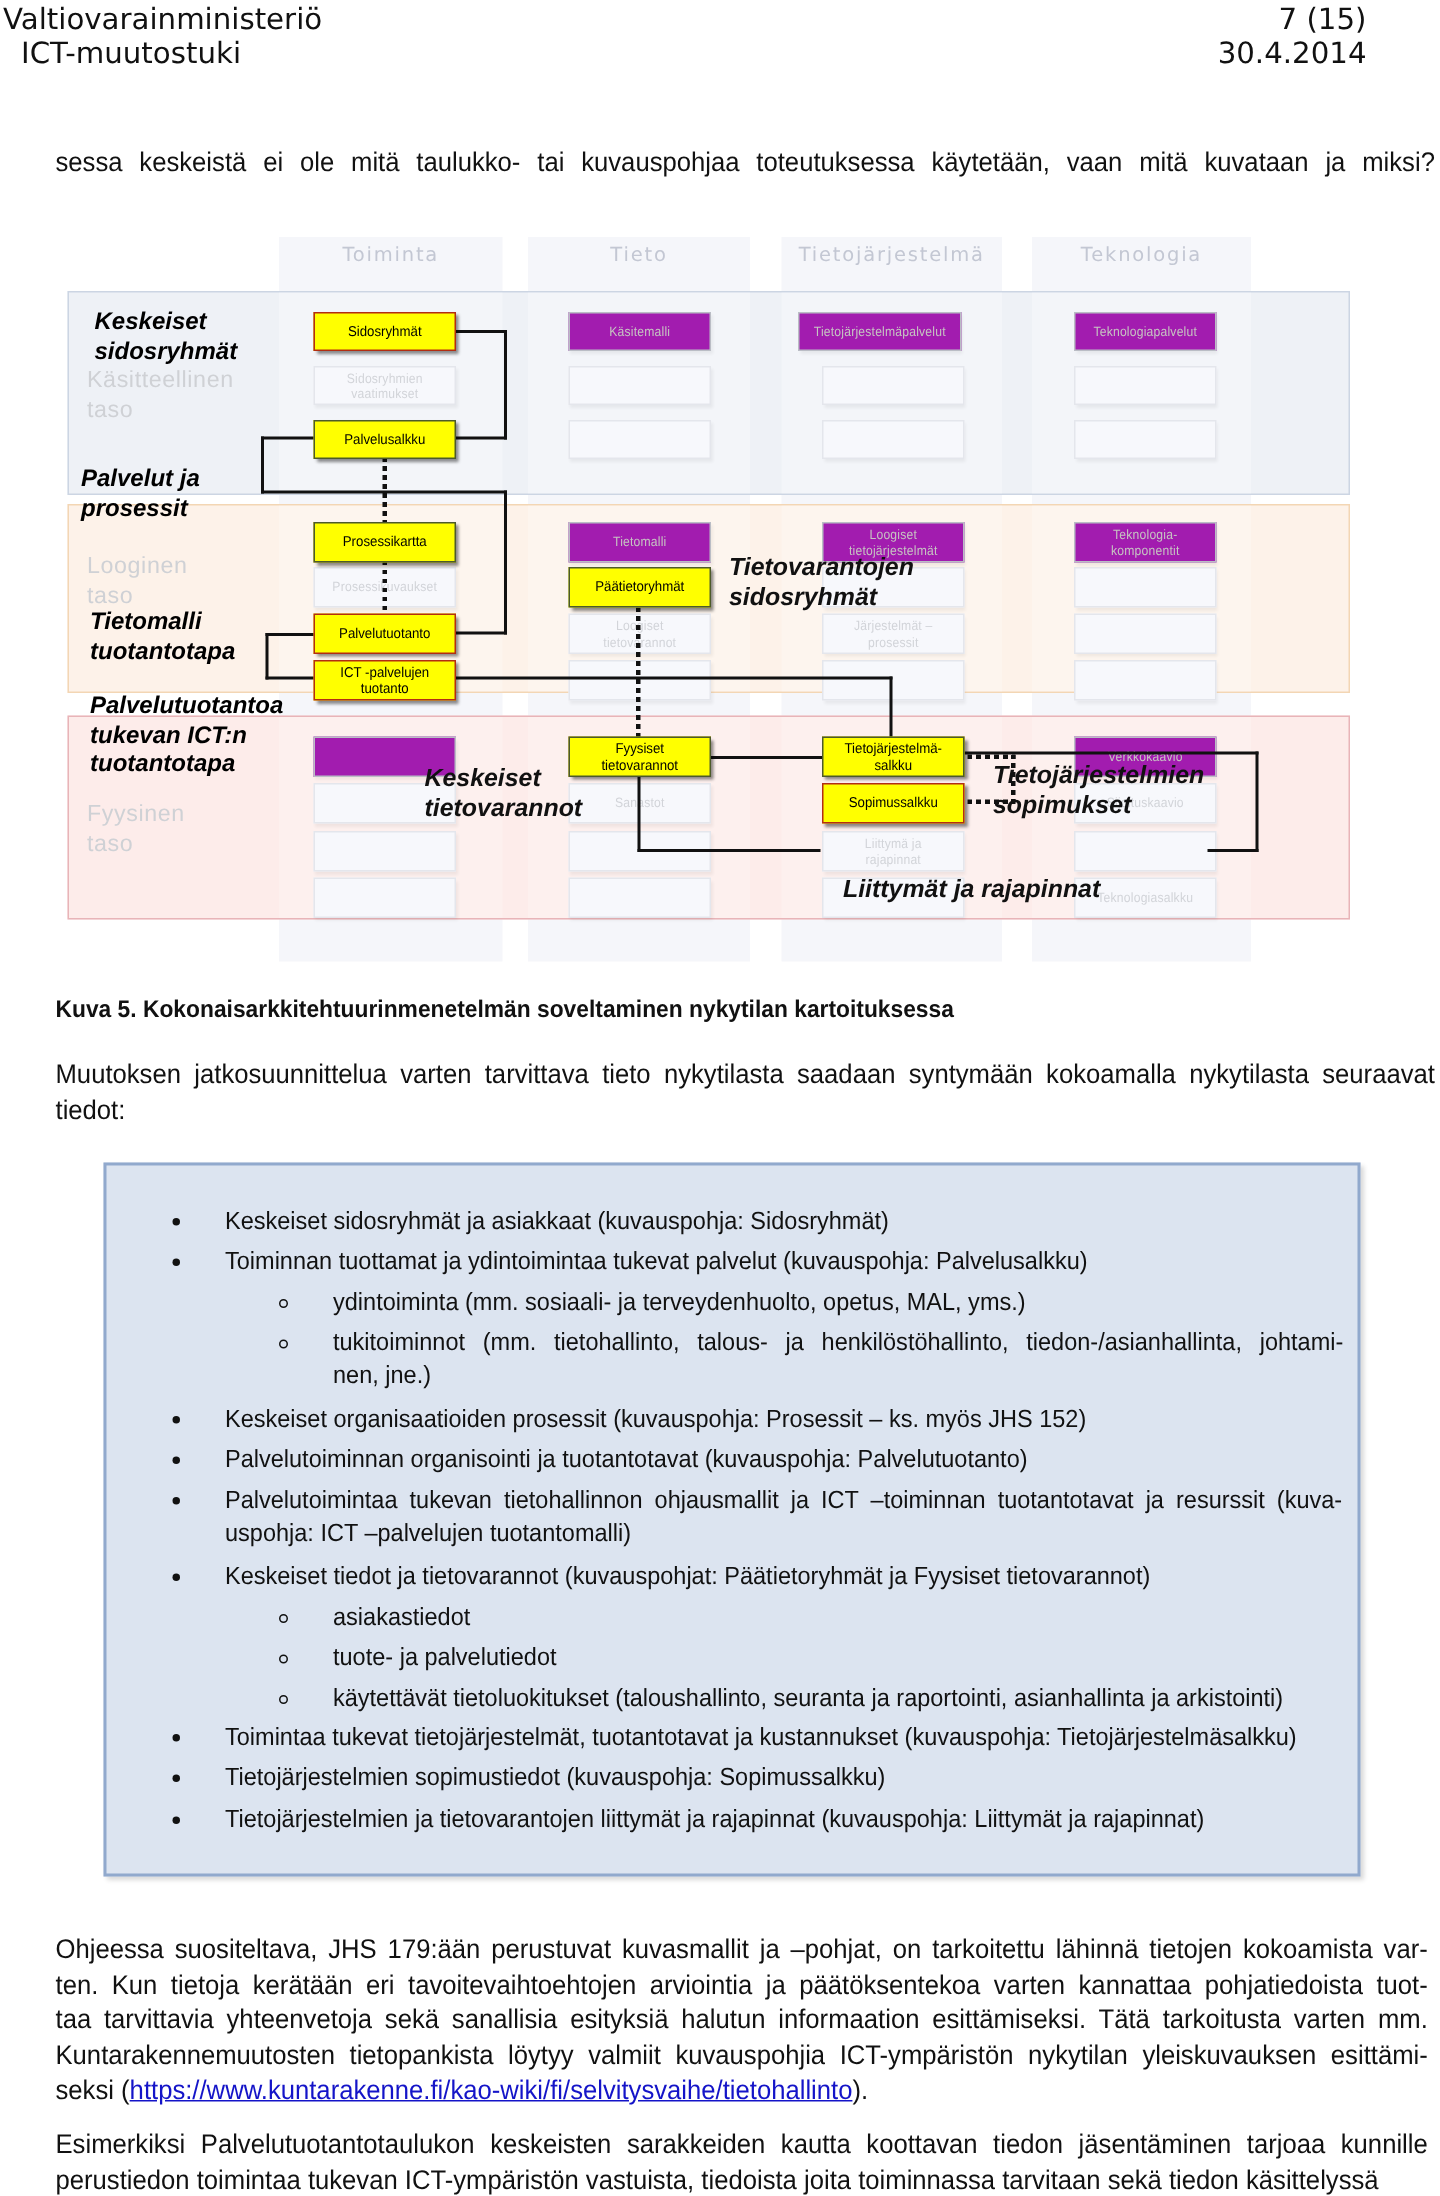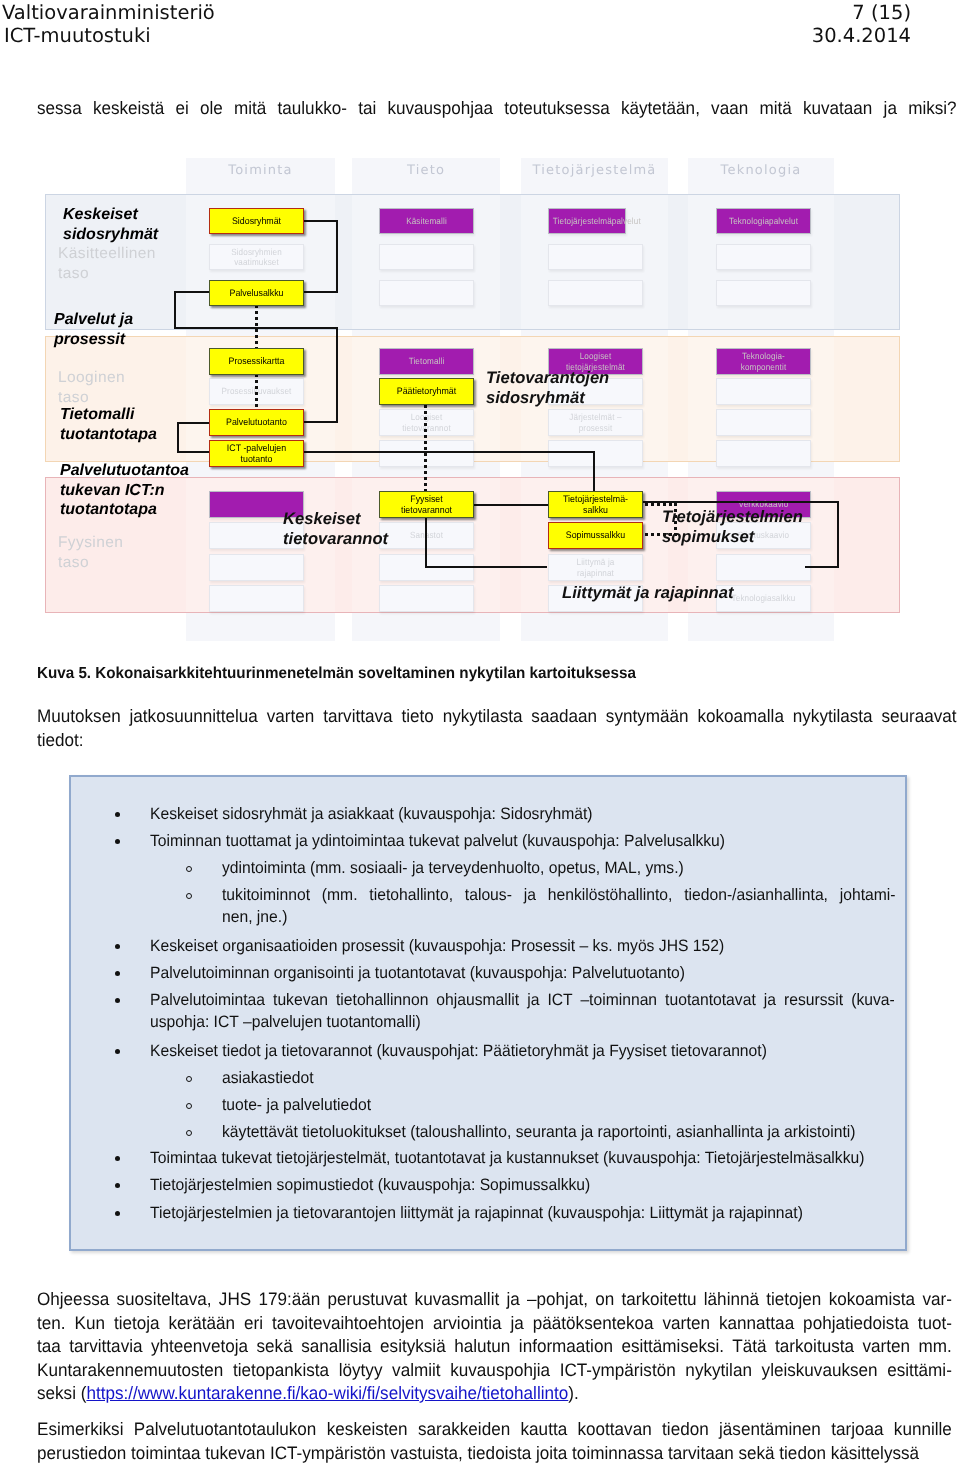--- a/index.html
+++ b/index.html
@@ -12,7 +12,7 @@
   .hdr{position:absolute;font-family:"DejaVu Sans",sans-serif;
        font-size:19.5px;line-height:23px;color:#111;white-space:nowrap;}
   .hdr-org   {left:2px;  top:1px;}
-  .hdr-sub   {left:4px;  top:24px;}
+  .hdr-sub   {left:14px;  top:24px;}
   .hdr-center{left:324px;top:24px;font-size:19.6px;}
   .hdr-page  {right:49px; top:1px;text-align:right;}
   .hdr-date  {right:49px; top:24px;text-align:right;}

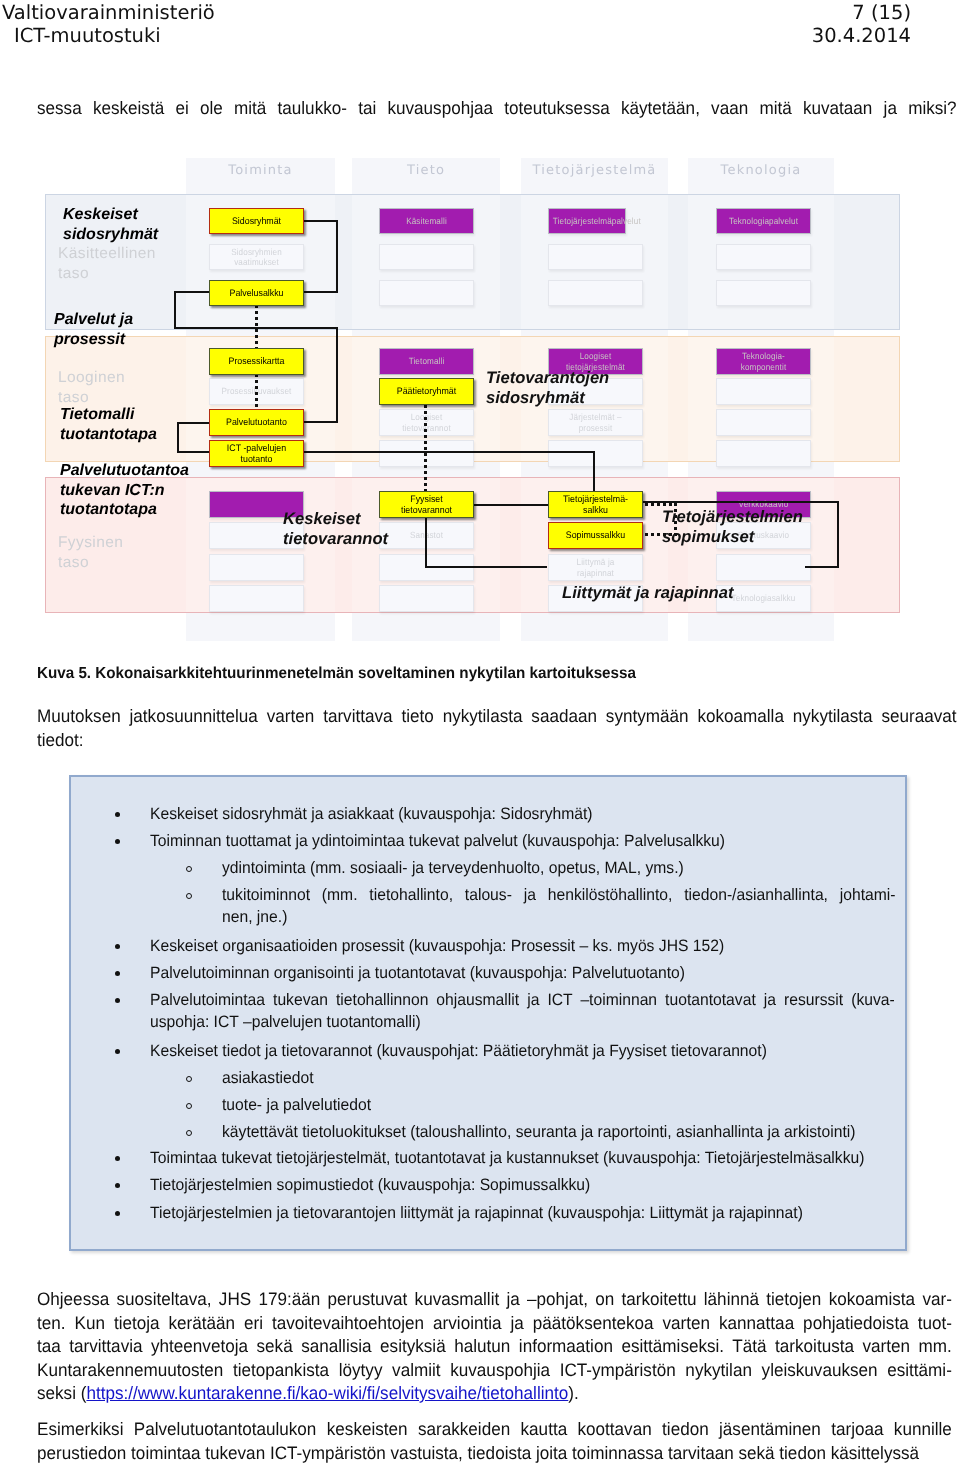--- a/index.html
+++ b/index.html
@@ -146,7 +146,7 @@
 <div class="cell" style="left:379px;top:280px;width:95px;height:26px;">
         <div class="cellinner"></div>
       </div>
-<div class="cell topwhite" style="left:548px;top:208px;width:78px;height:26px;">
+<div class="cell topwhite" style="left:532px;top:208px;width:109px;height:26px;">
         <div class="cellinner">
           <div>Tietojärjestelmäpalvelut</div>
         </div>

